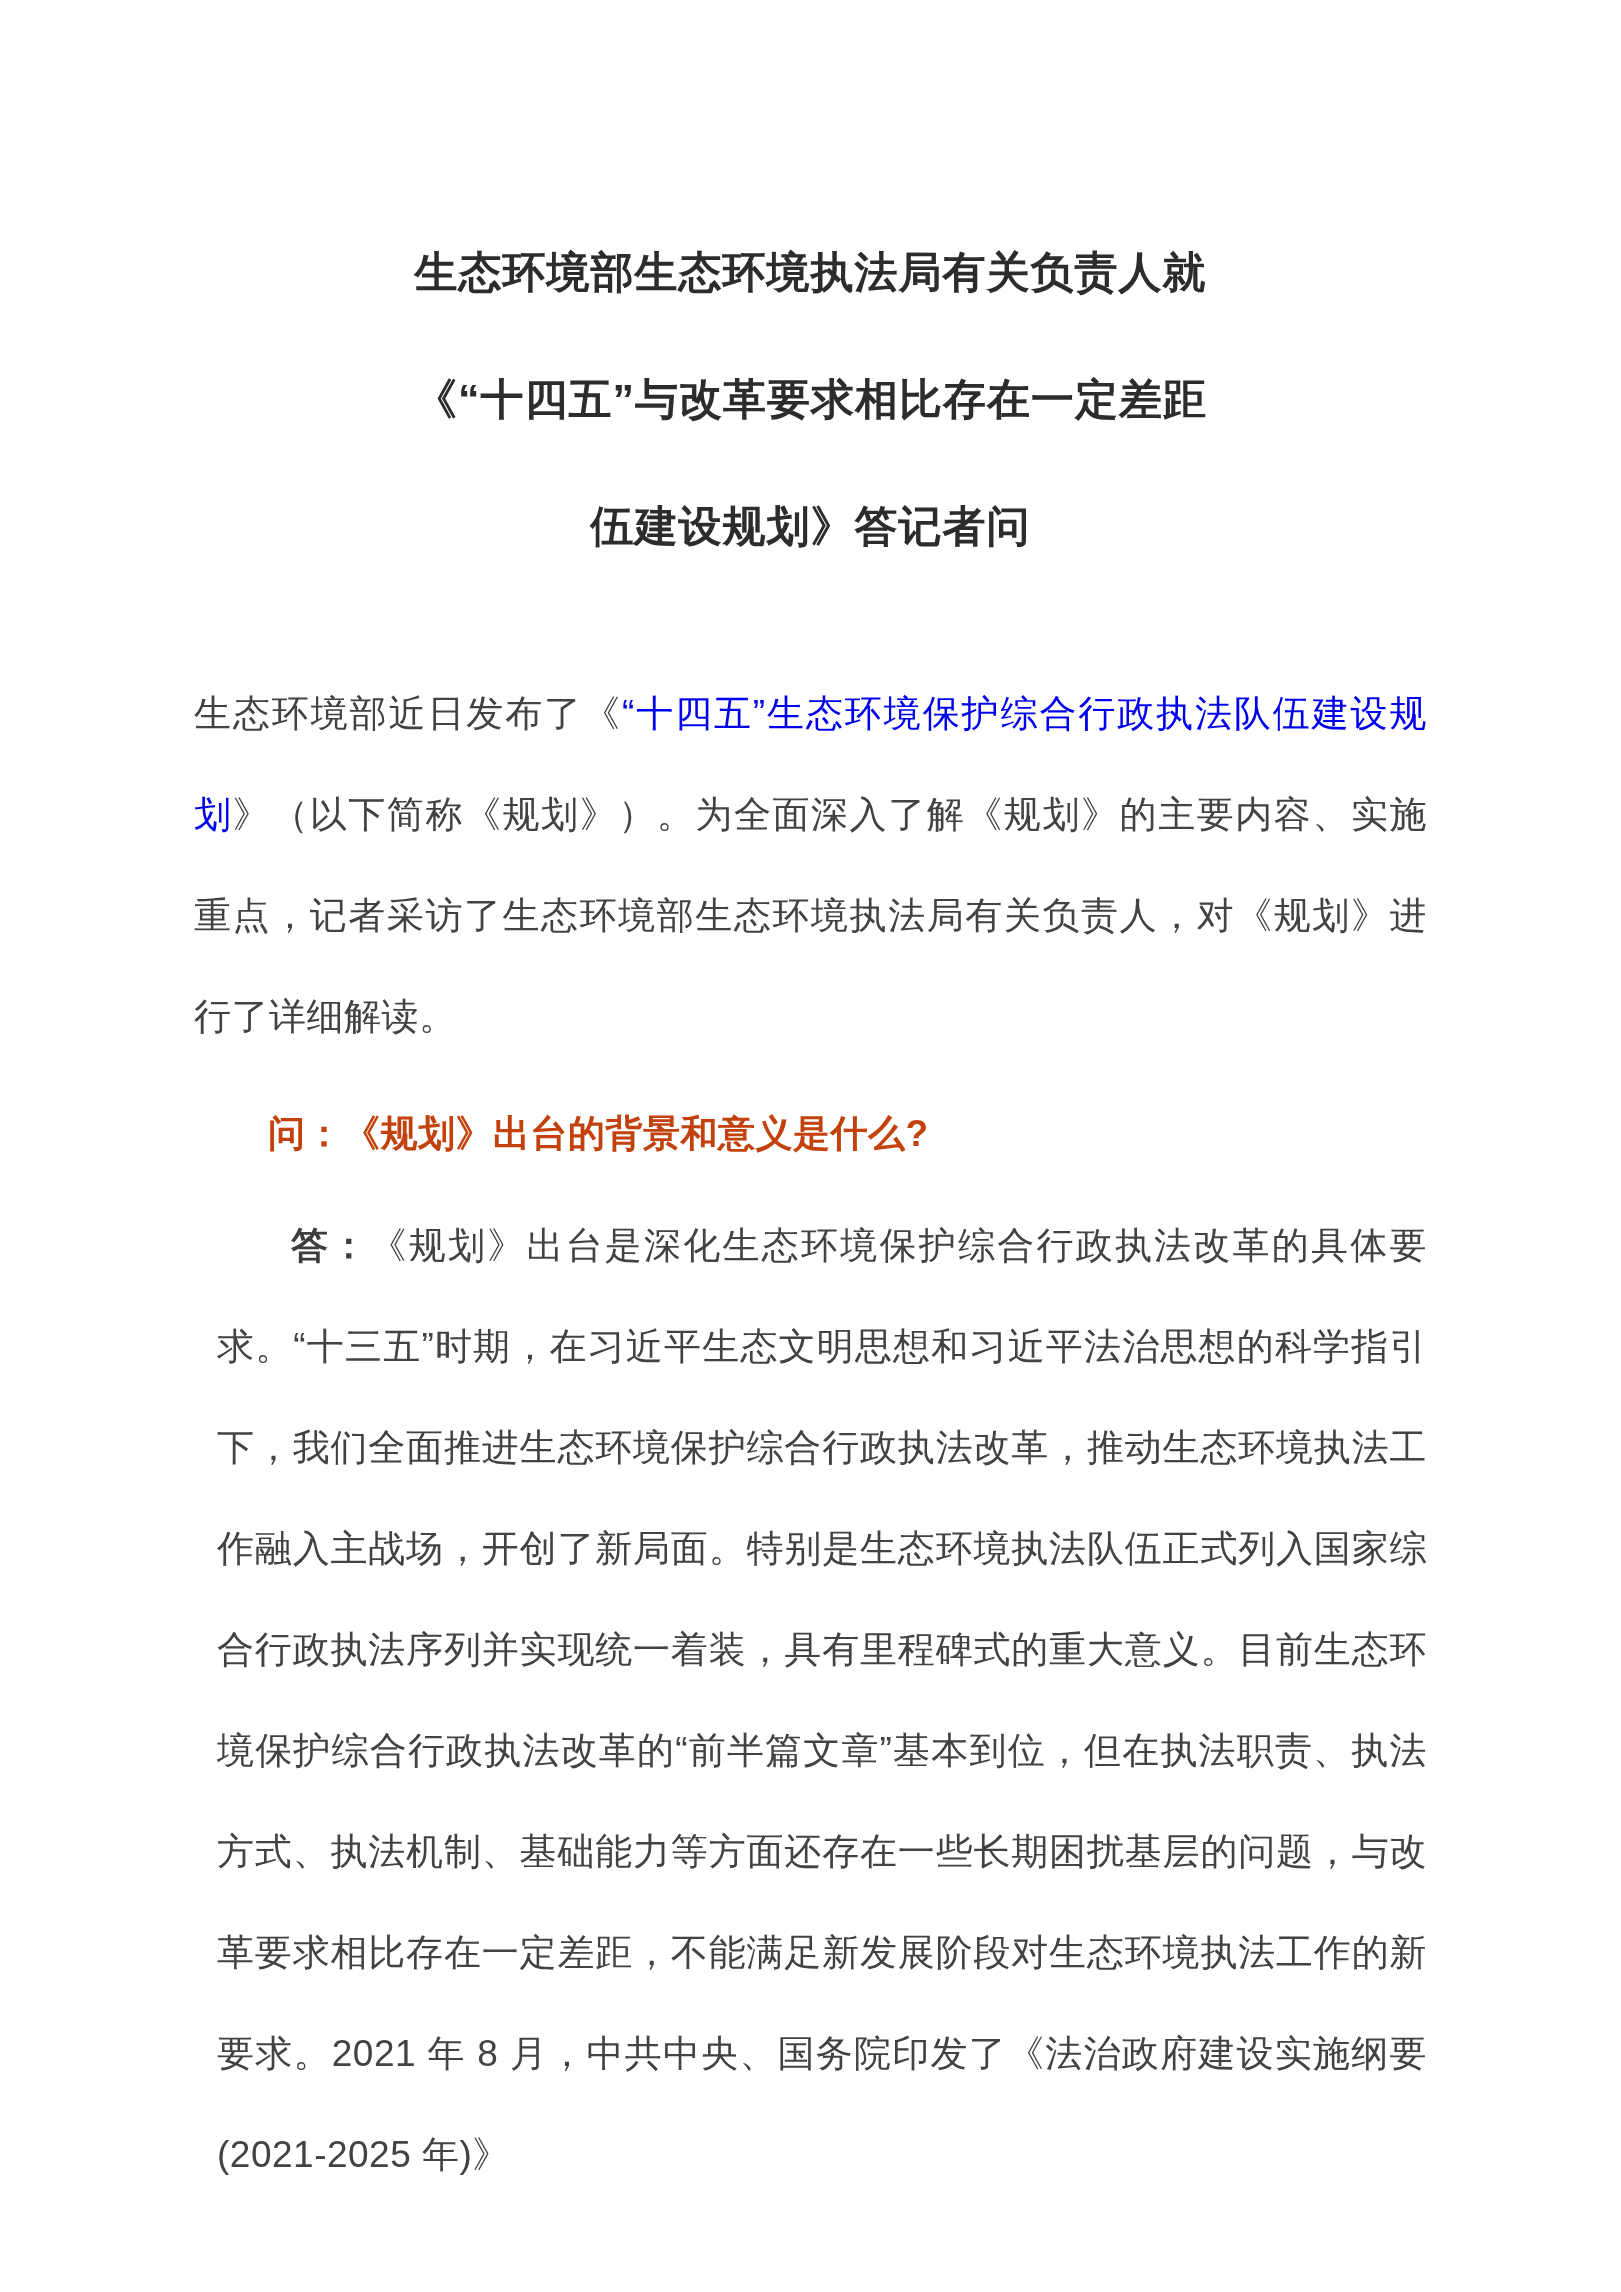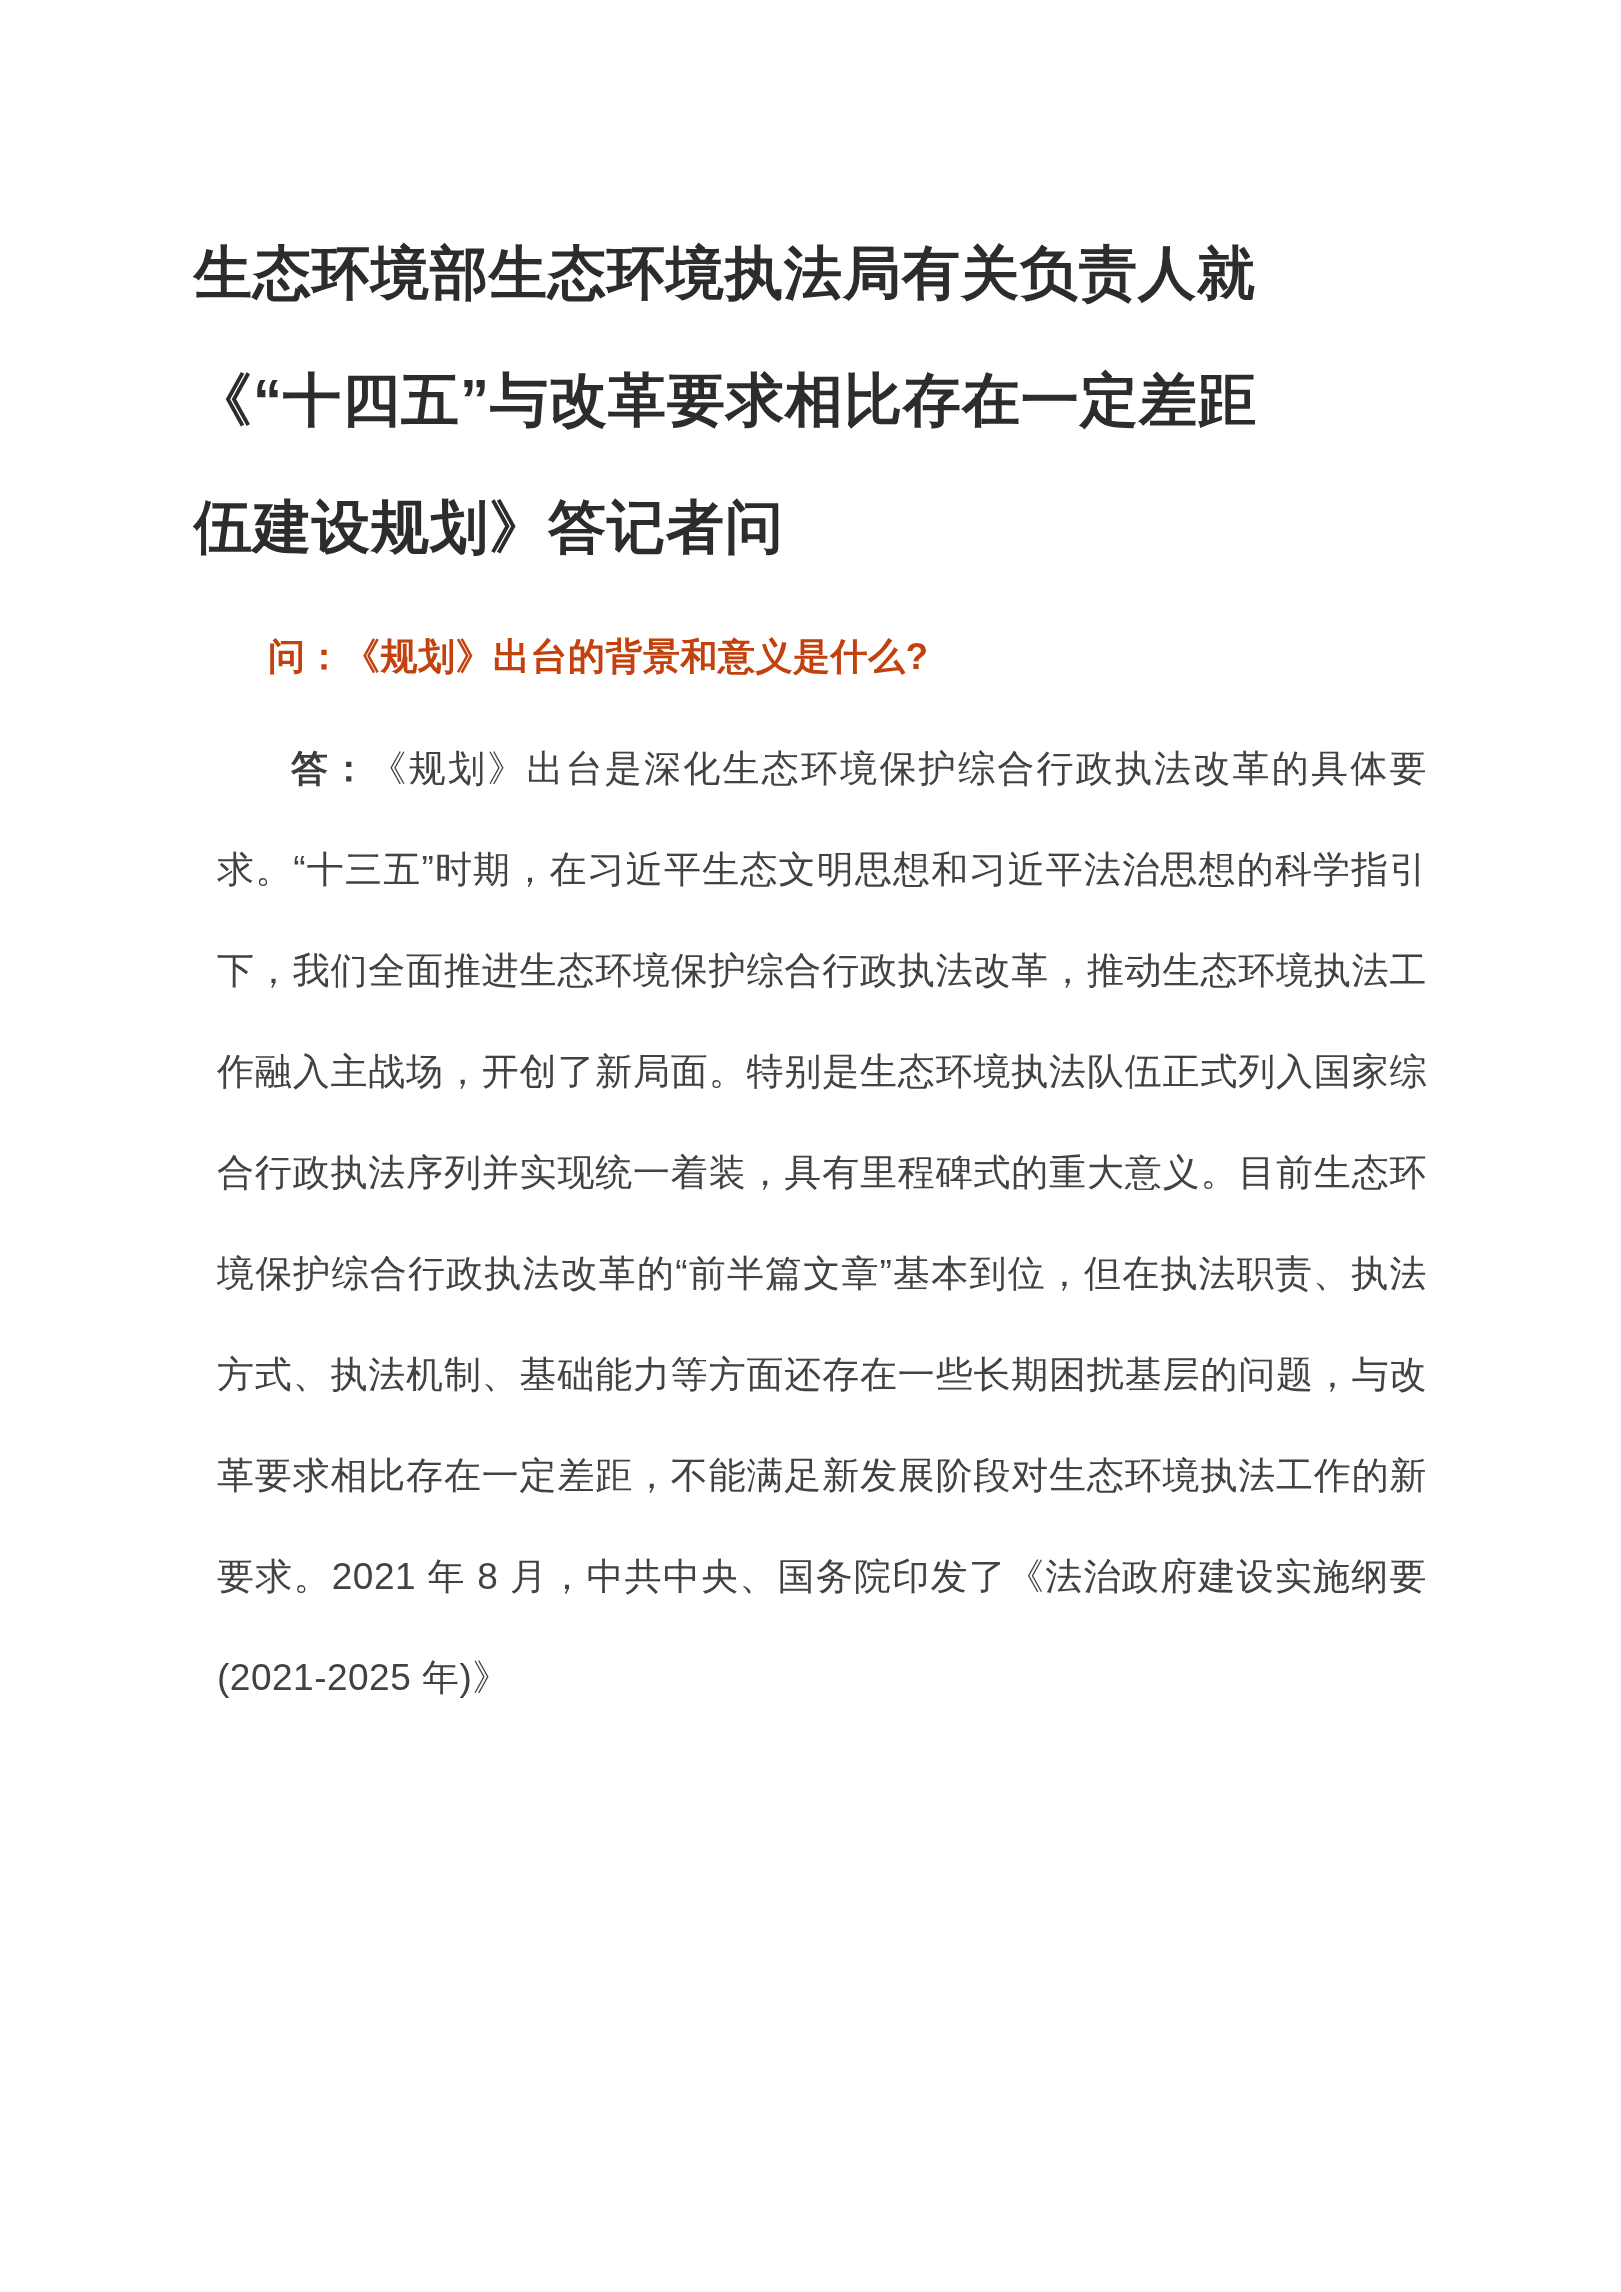--- a/index.html
+++ b/index.html
@@ -23,9 +23,10 @@
   .title {
     margin: 209px 0 0 0;
     padding: 0;
-    font-size: 58px;
+    font-size: 43px;
     font-weight: bold;
     color: #2c2c2c;
+    text-align: center;
     line-height: 127px;
     letter-spacing: 1px;
   }

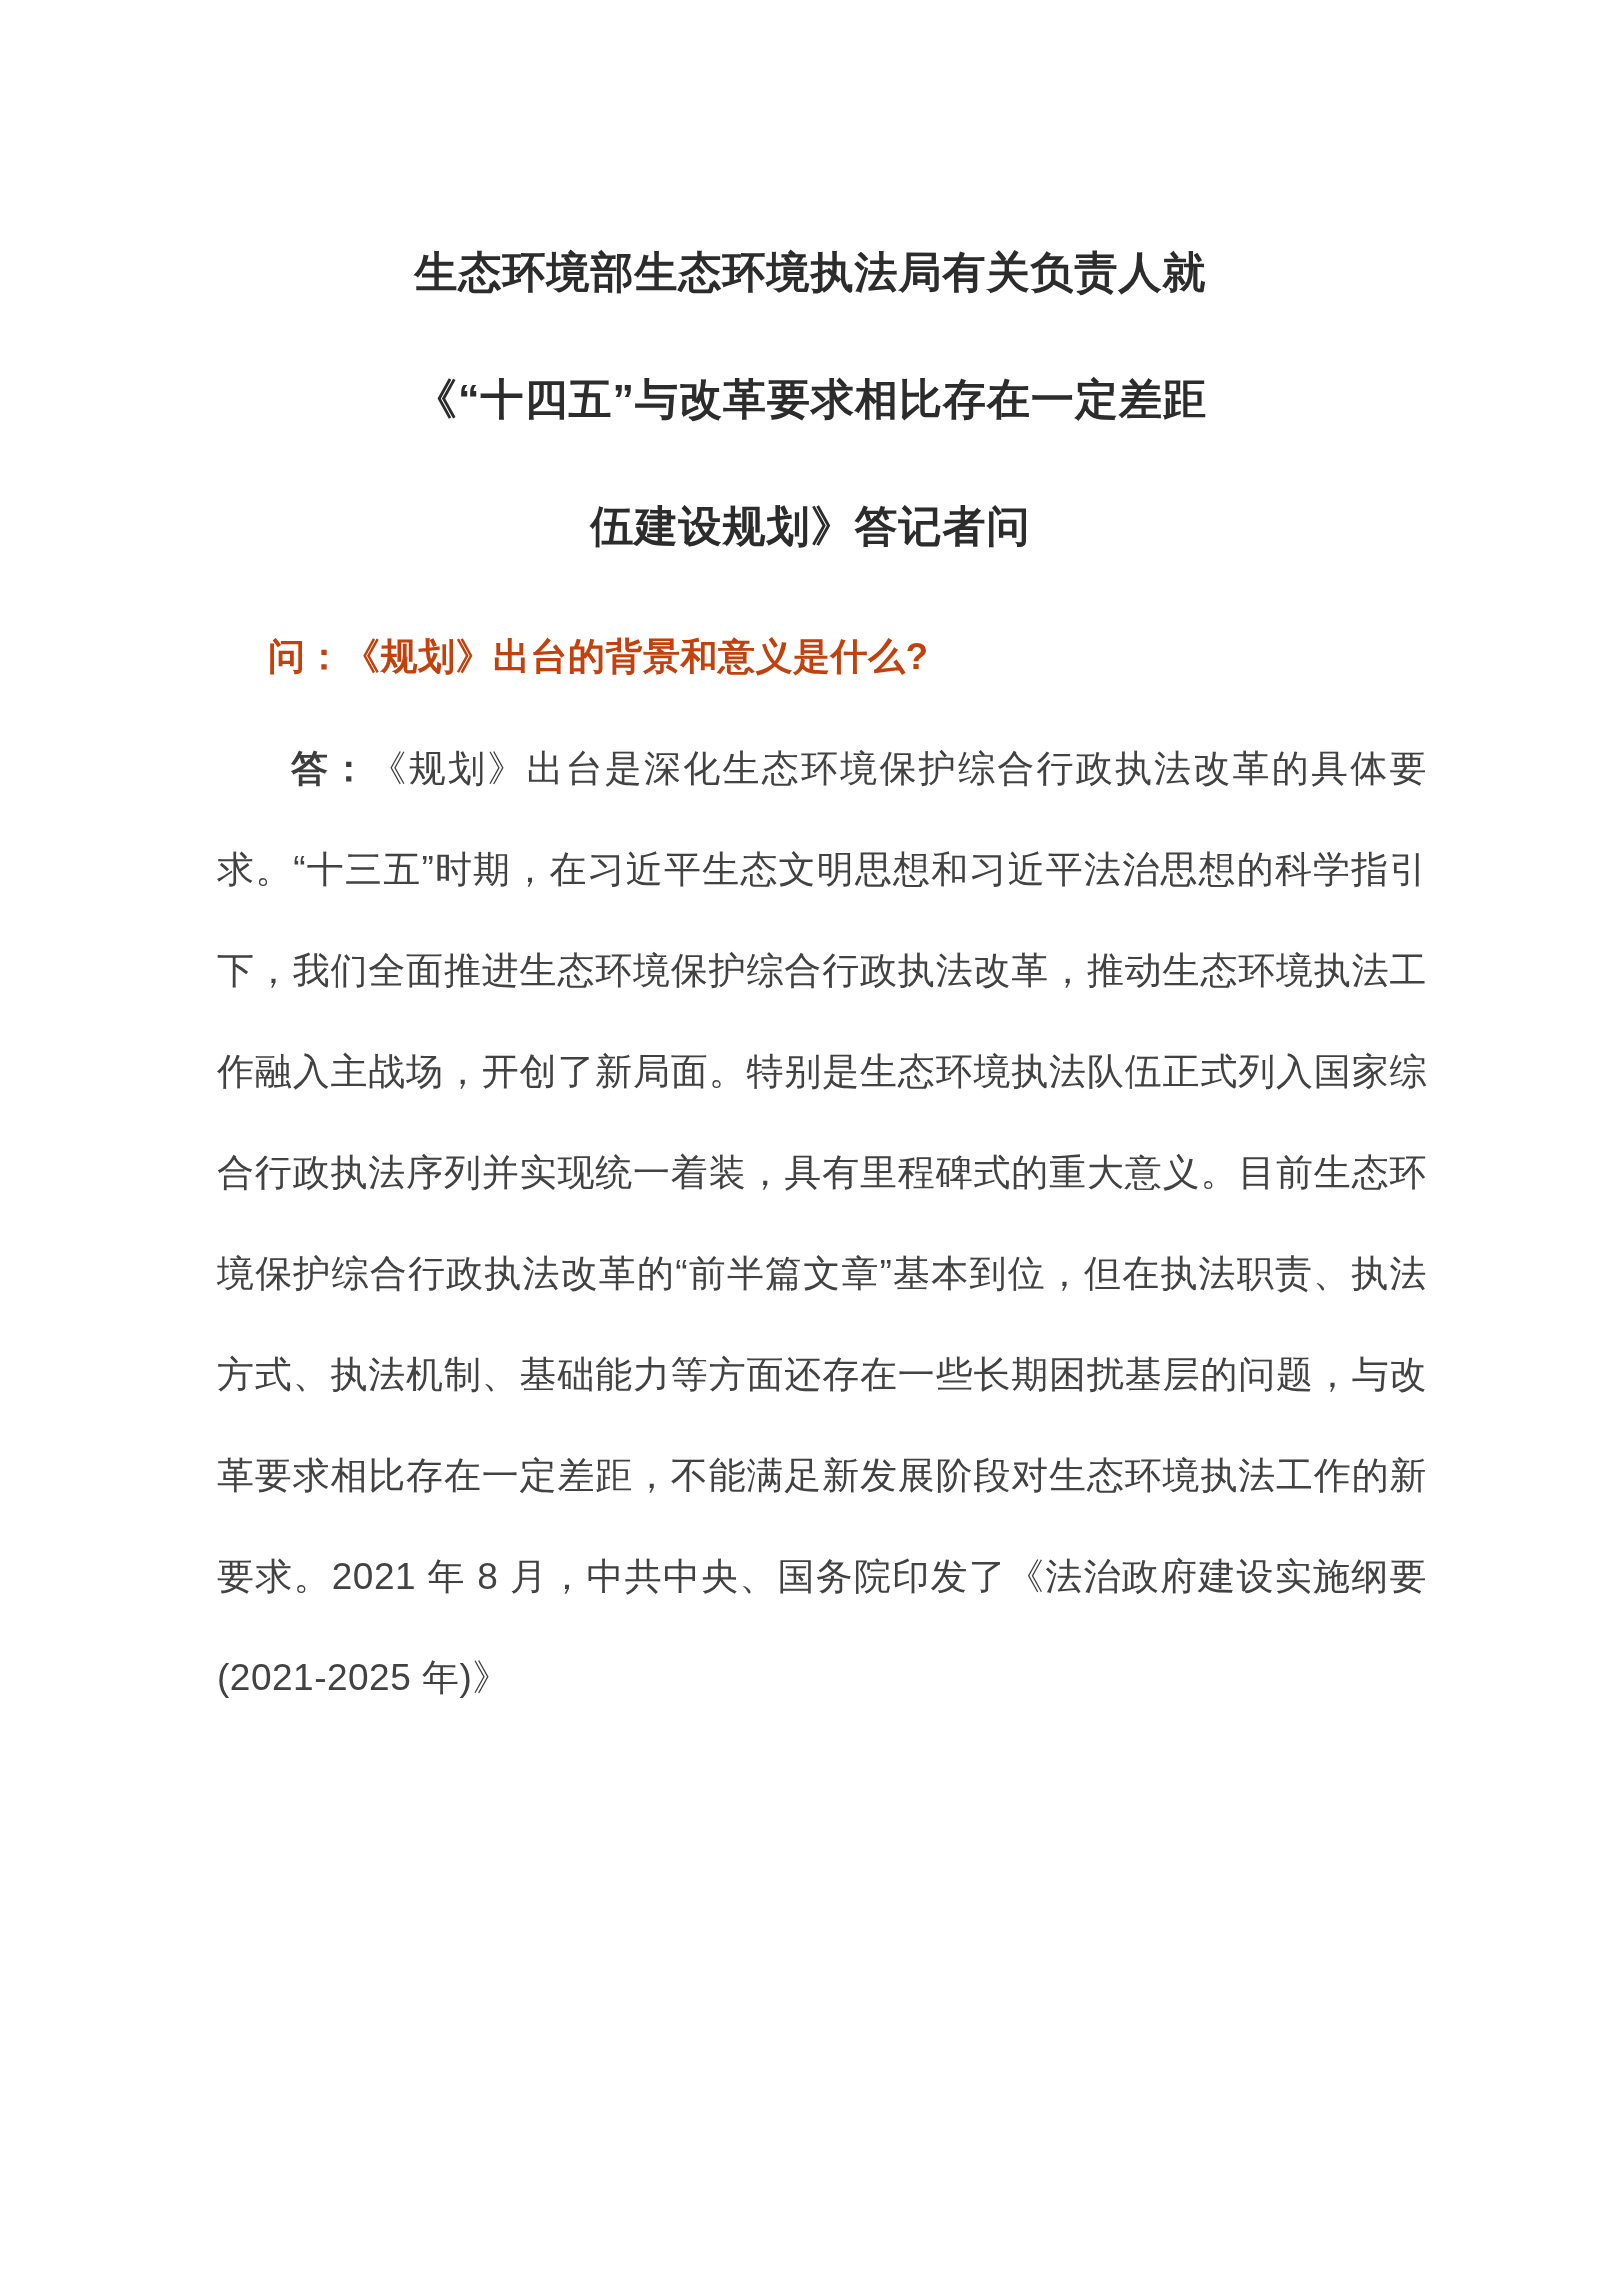--- a/index.html
+++ b/index.html
@@ -77,6 +77,7 @@
     <span class="tline">伍建设规划》答记者问</span>
   </h1>
 
+  <p class="para intro"><span>生态环境部近日发布了《</span><a class="link">“十四五”生态环境保护综合行政执法队伍建设规划</a><span>》（以下简称《规划》）。为全面深入了解《规划》的主要内容、实施重点，记者采访了生态环境部生态环境执法局有关负责人，对《规划》进行了详细解读。</span></p>
 
   <p class="para question"><span>问：</span><span>《规划》出台的背景和意义是什么?</span></p>
 

